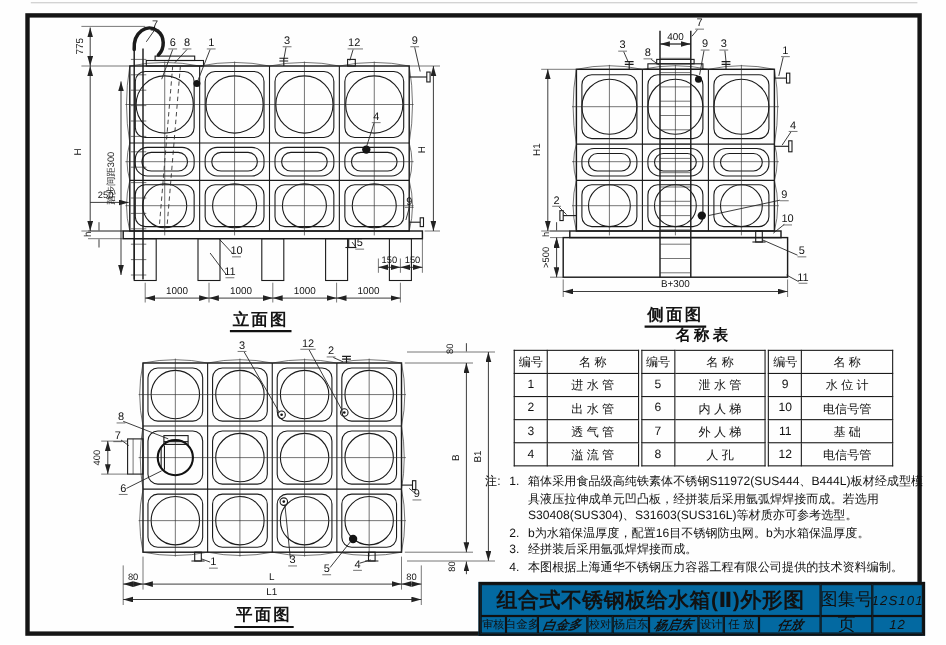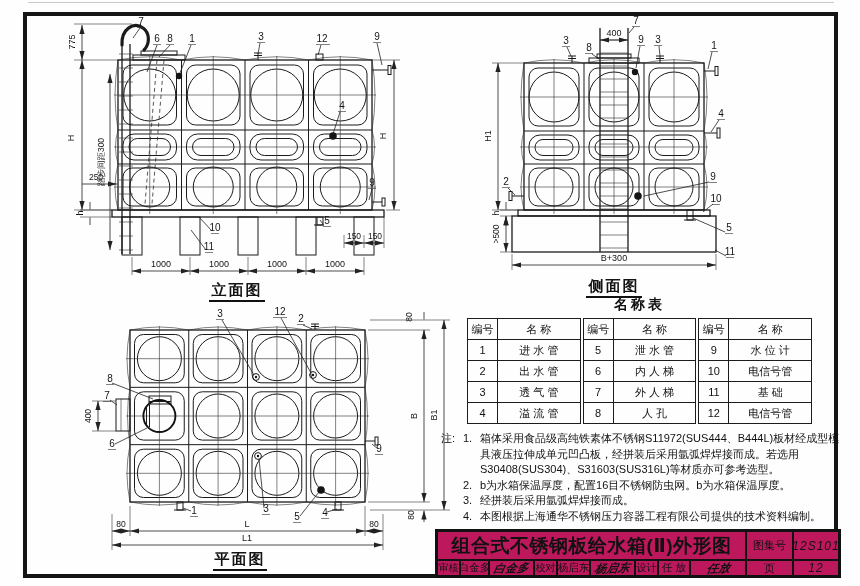--- a/index.html
+++ b/index.html
@@ -38,7 +38,7 @@
   
   .tblock{position:absolute;left:435px;top:529px;display:grid;
           grid-template-columns:23px 29px 45px 23px 33px 45px 23px 32px 56px 47px 46px;
-          grid-template-rows:29px 16px;border:2.5px solid #111;background:#be185d;box-sizing:content-box;}
+          grid-template-rows:29px 16px;border:2.5px solid #111;background:#0369a1;box-sizing:content-box;}
   .tc{border:1px solid #111;display:flex;align-items:center;justify-content:center;overflow:hidden;white-space:nowrap;}
   .tc-title{grid-column:1/10;font-size:19px;font-weight:bold;letter-spacing:0.5px;}
   .tc-small{font-size:11px;}

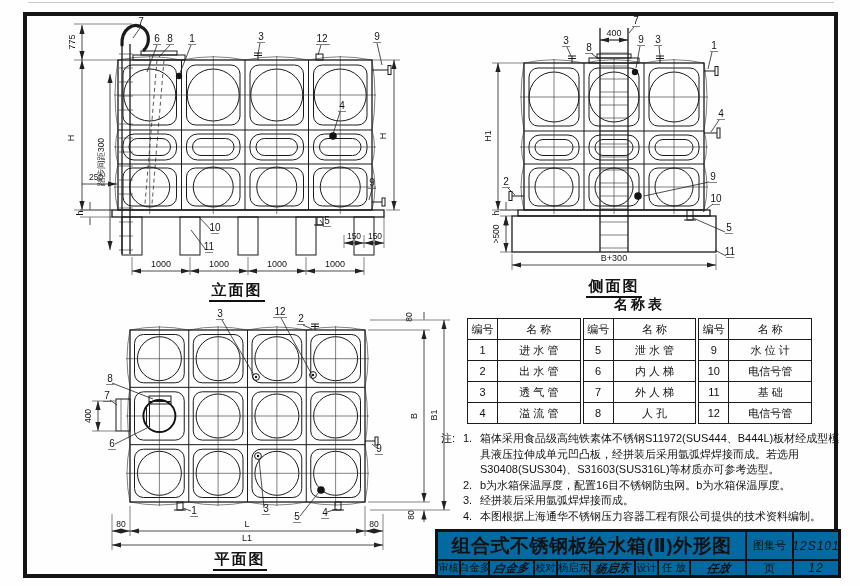--- a/index.html
+++ b/index.html
@@ -41,7 +41,7 @@
           grid-template-rows:29px 16px;border:2.5px solid #111;background:#0369a1;box-sizing:content-box;}
   .tc{border:1px solid #111;display:flex;align-items:center;justify-content:center;overflow:hidden;white-space:nowrap;}
   .tc-title{grid-column:1/10;font-size:19px;font-weight:bold;letter-spacing:0.5px;}
-  .tc-small{font-size:11px;}
+  .tc-small{font-size:16px;}
   .tc-val{font-size:12px;letter-spacing:1px;font-style:italic;}
   .tc-role{font-size:10px;}
   .tc-name{font-size:10.5px;}

